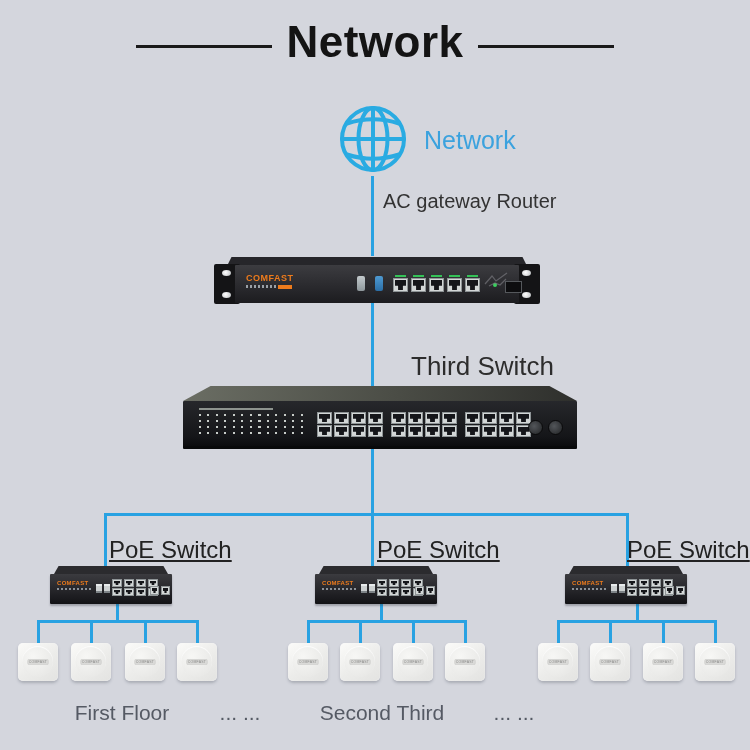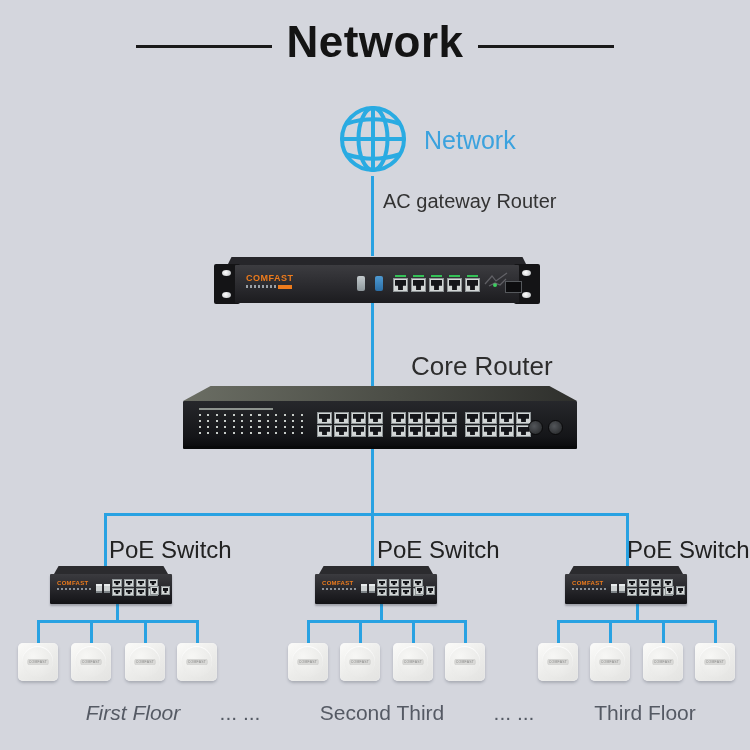--- a/index.html
+++ b/index.html
@@ -195,7 +195,7 @@
     </div>
   </div>
 
-  <div class="core-label">Core Router</div>
+  <div class="core-label">Third Switch</div>
   <div class="core">
     <div class="c-top"></div>
     <div class="c-face">

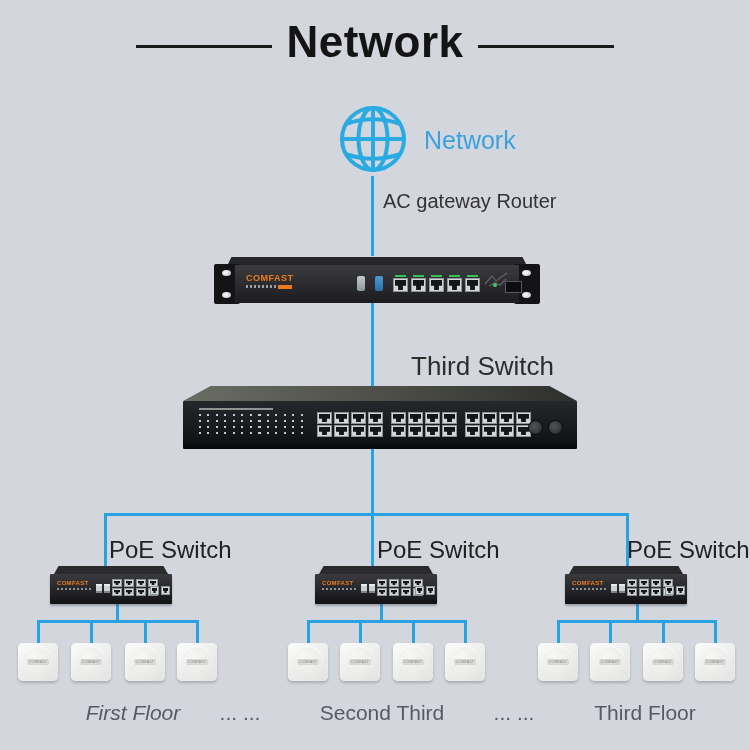--- a/index.html
+++ b/index.html
@@ -18,7 +18,7 @@
   .net-label{position:absolute;left:424px;top:126px;font-size:25px;color:#3ba2de;z-index:3;}
   .ac-label{position:absolute;left:383px;top:190px;font-size:20px;color:#333;z-index:3;}
   .core-label{position:absolute;left:411px;top:351px;font-size:26px;color:#2d2d2d;z-index:3;}
-  .poe-label{position:absolute;top:536px;font-size:24px;color:#222;z-index:3;white-space:nowrap;}
+  .poe-label{position:absolute;top:536px;font-size:24px;color:#222;z-index:3;white-space:nowrap;text-decoration:underline;}
   .floor-label{position:absolute;top:701px;transform:translateX(-50%);font-size:21px;color:#555a64;z-index:3;white-space:nowrap;}
   
   .vline,.hline{position:absolute;background:#29a2e2;z-index:1;}

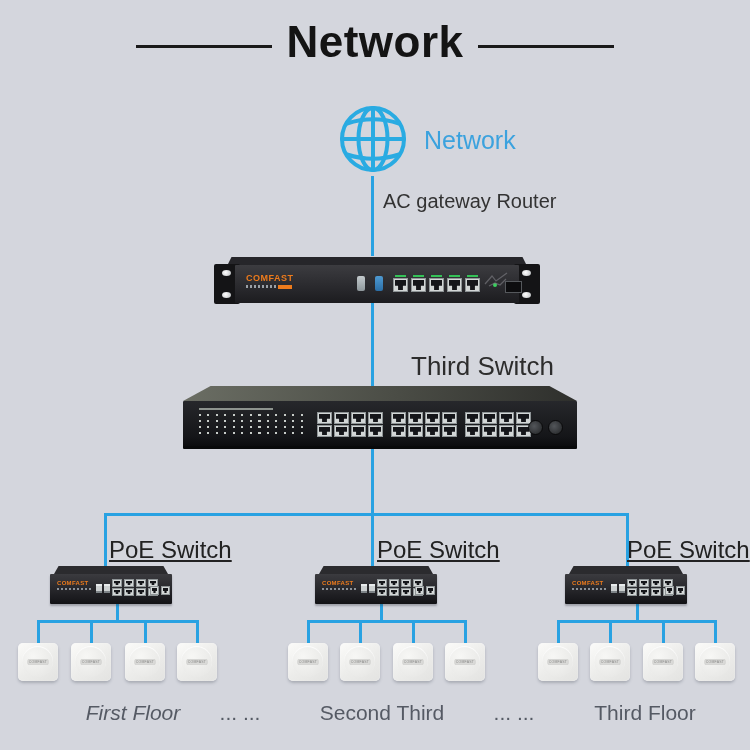--- a/index.html
+++ b/index.html
@@ -484,7 +484,7 @@
       <div class="ap-pill">COMFAST</div>
     </div>
 
-  <div class="floor-label" style="left:133px;font-style:italic;">First Floor</div>
+  <div class="floor-label" style="left:122px;">First Floor</div>
   <div class="floor-label" style="left:240px;">... ...</div>
   <div class="floor-label" style="left:382px;">Second Third</div>
   <div class="floor-label" style="left:514px;">... ...</div>

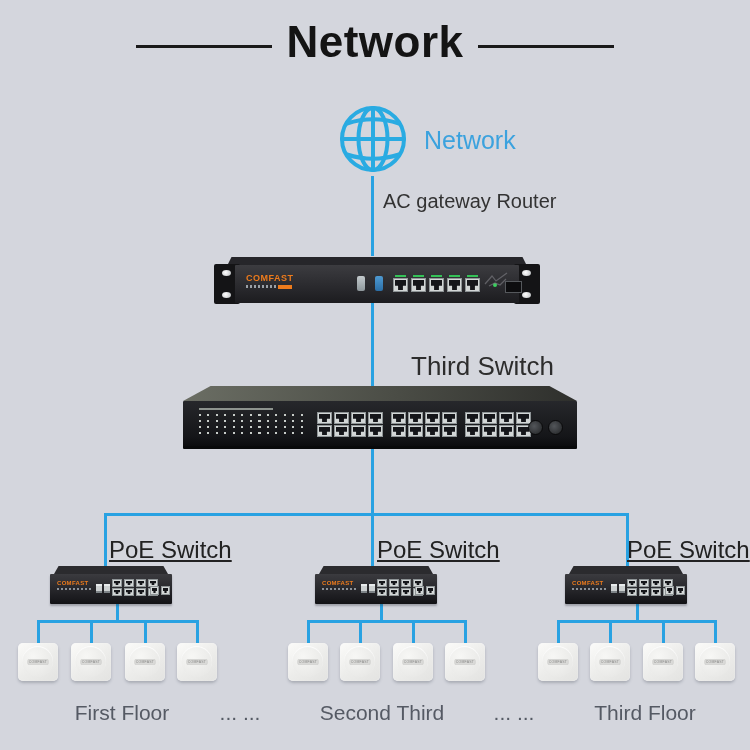--- a/index.html
+++ b/index.html
@@ -488,7 +488,6 @@
   <div class="floor-label" style="left:240px;">... ...</div>
   <div class="floor-label" style="left:382px;">Second Third</div>
   <div class="floor-label" style="left:514px;">... ...</div>
-  <div class="floor-label" style="left:645px;">Third Floor</div>
 
 </div>
 

